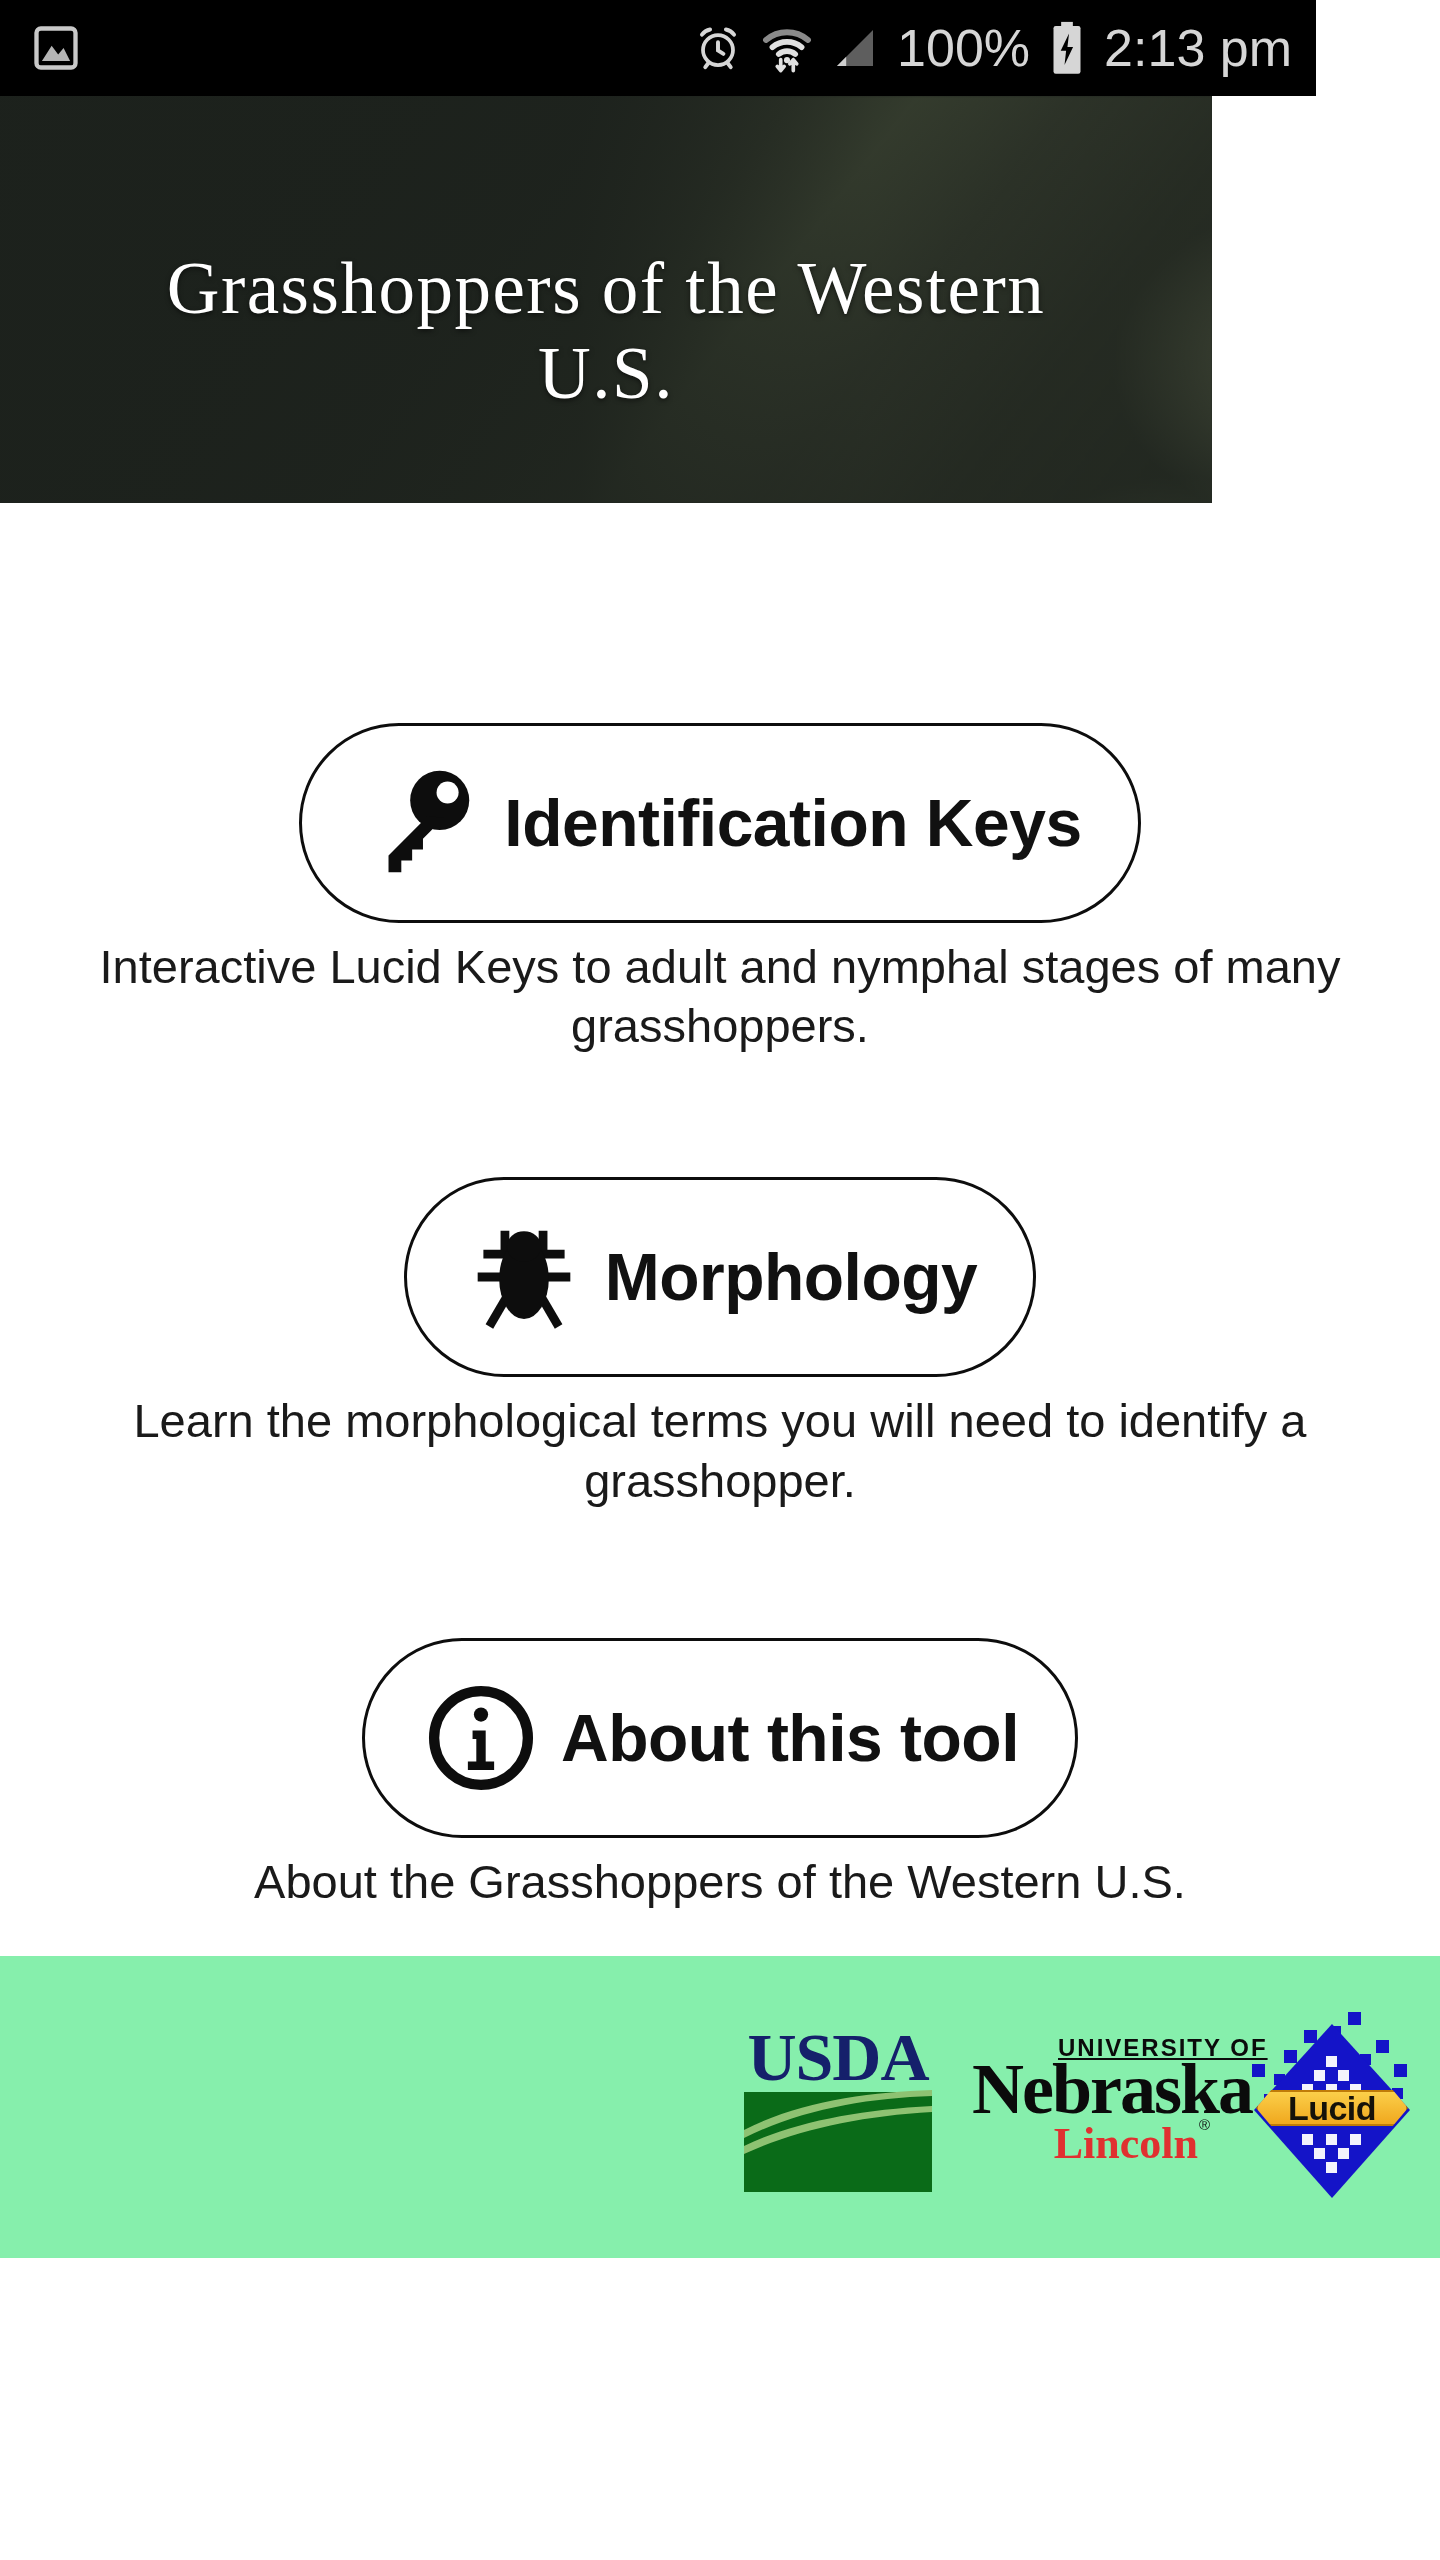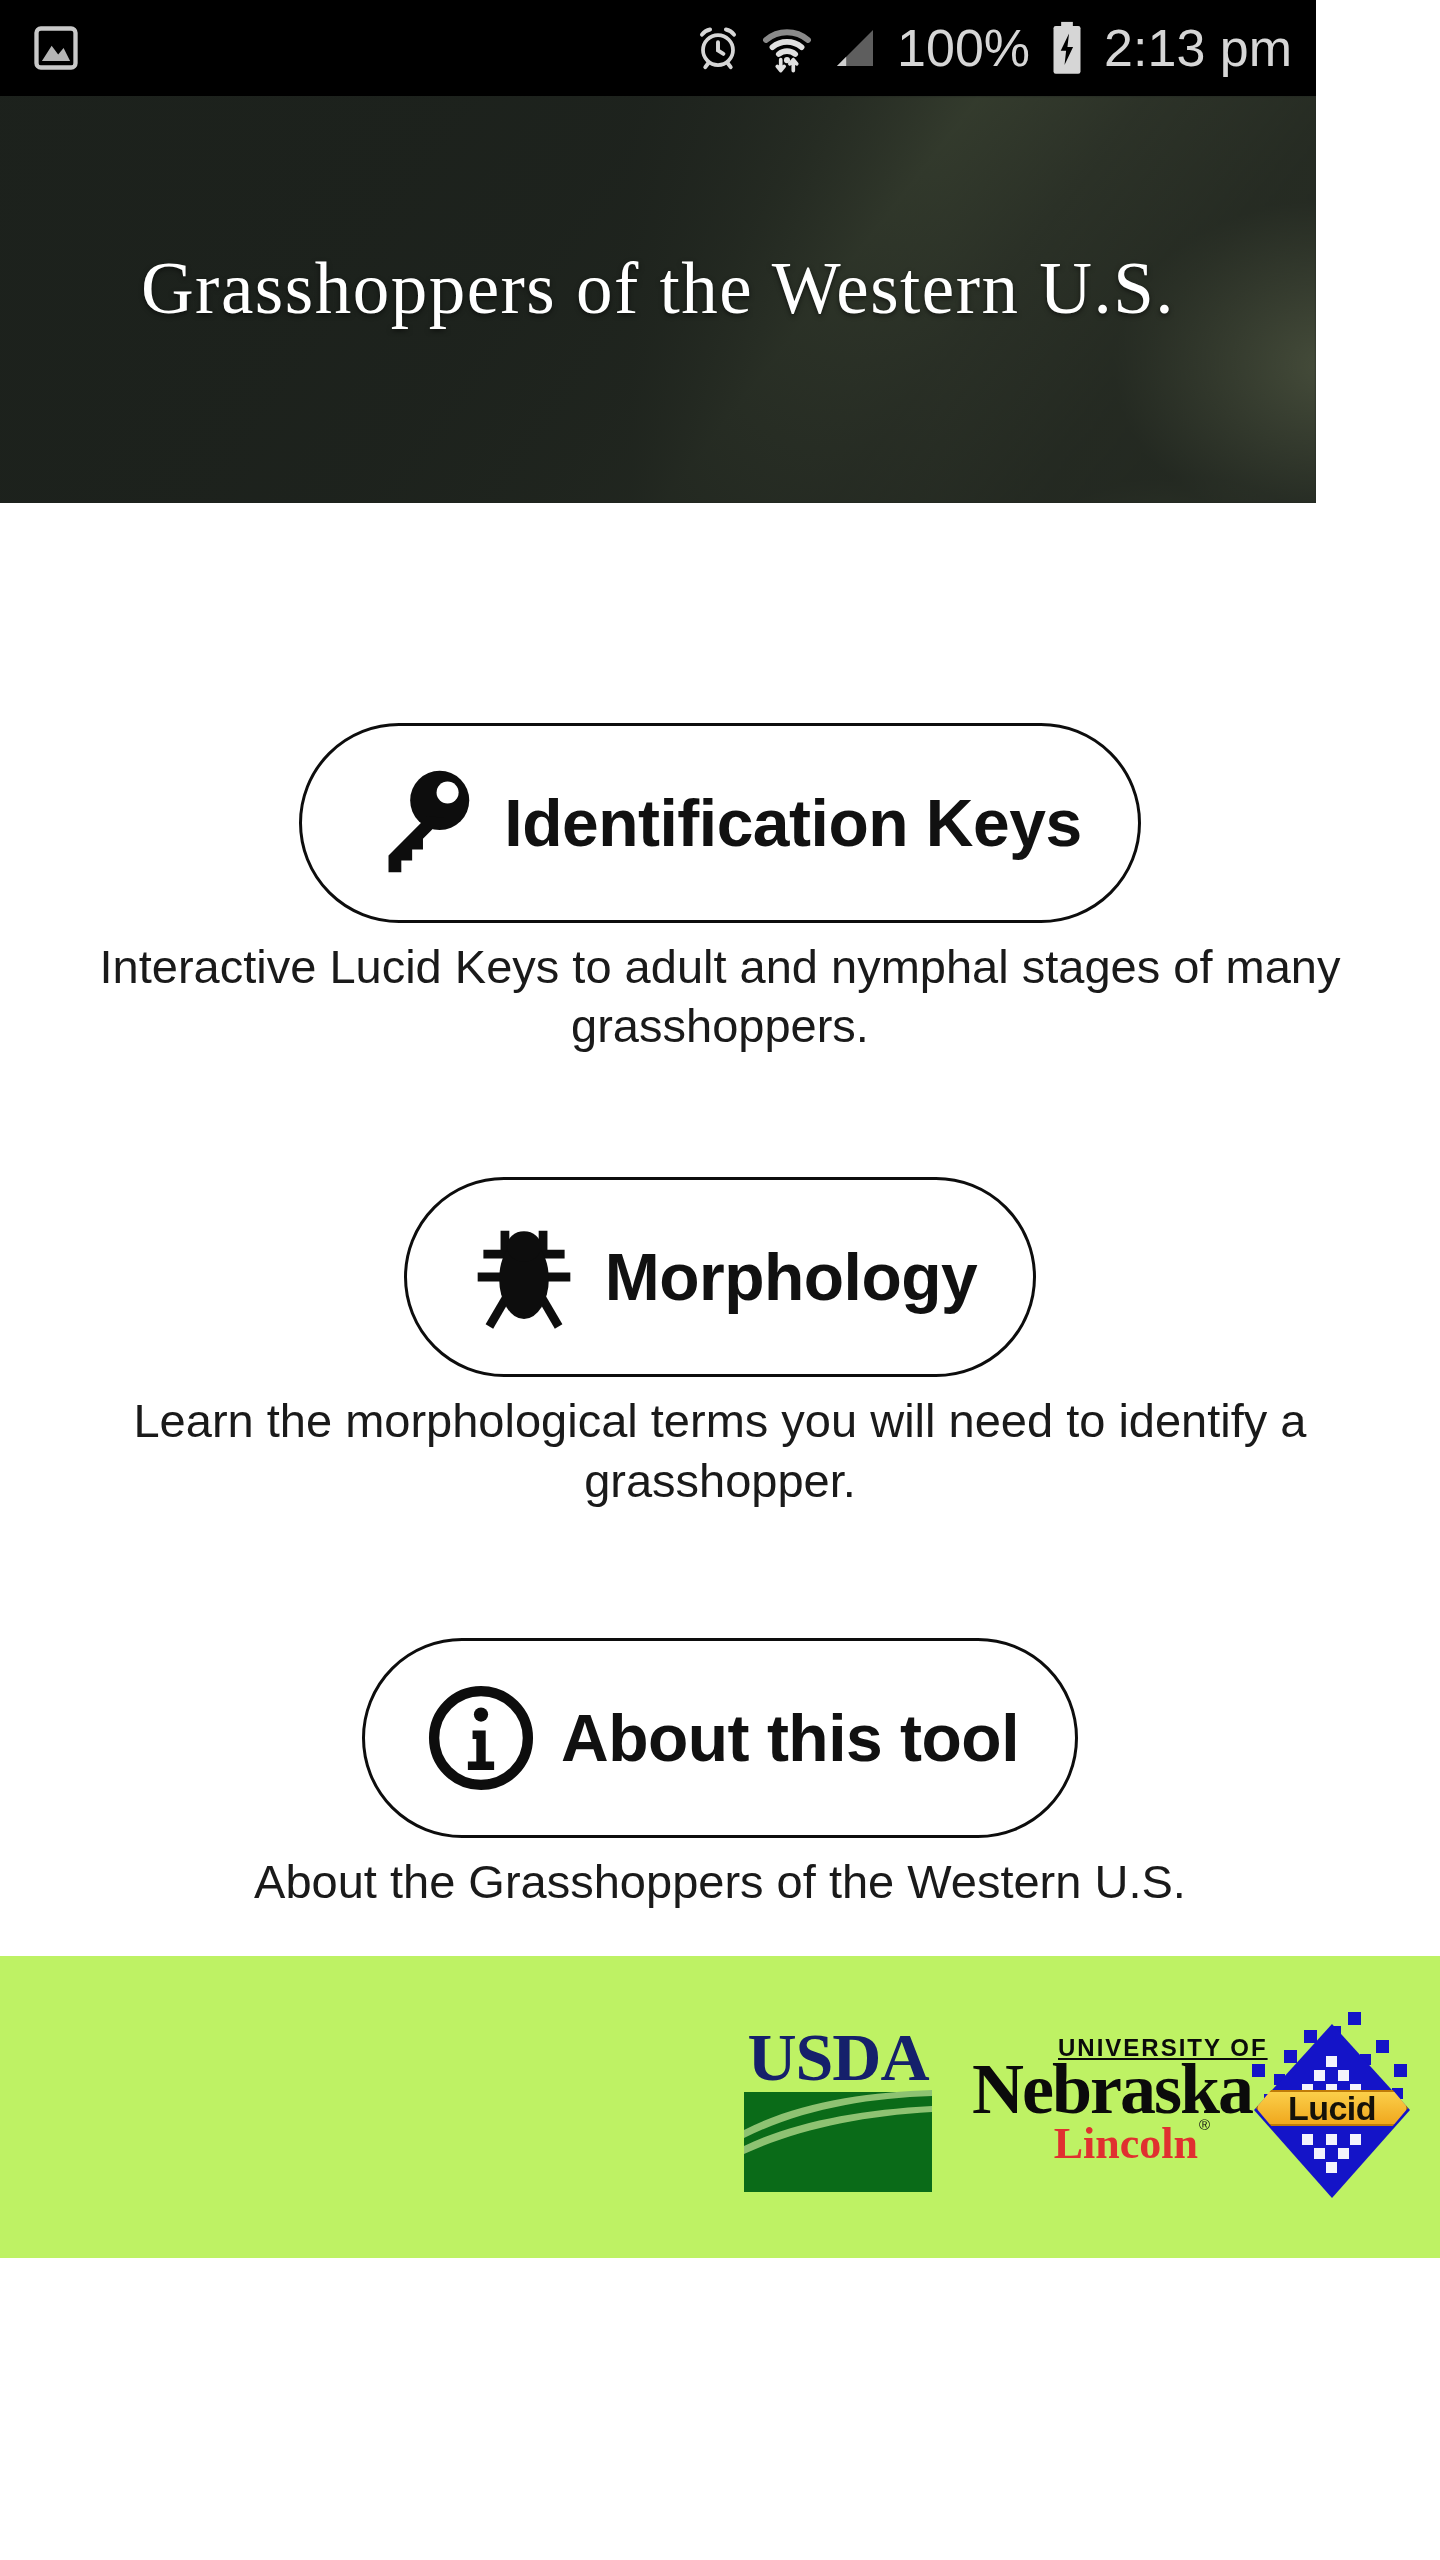--- a/index.html
+++ b/index.html
@@ -33,7 +33,7 @@
   
   .header{
     position:relative;
-    width:1316px; height:407px;
+    width:1212px; height:407px;
     overflow:hidden;
     background:#232823;
   }

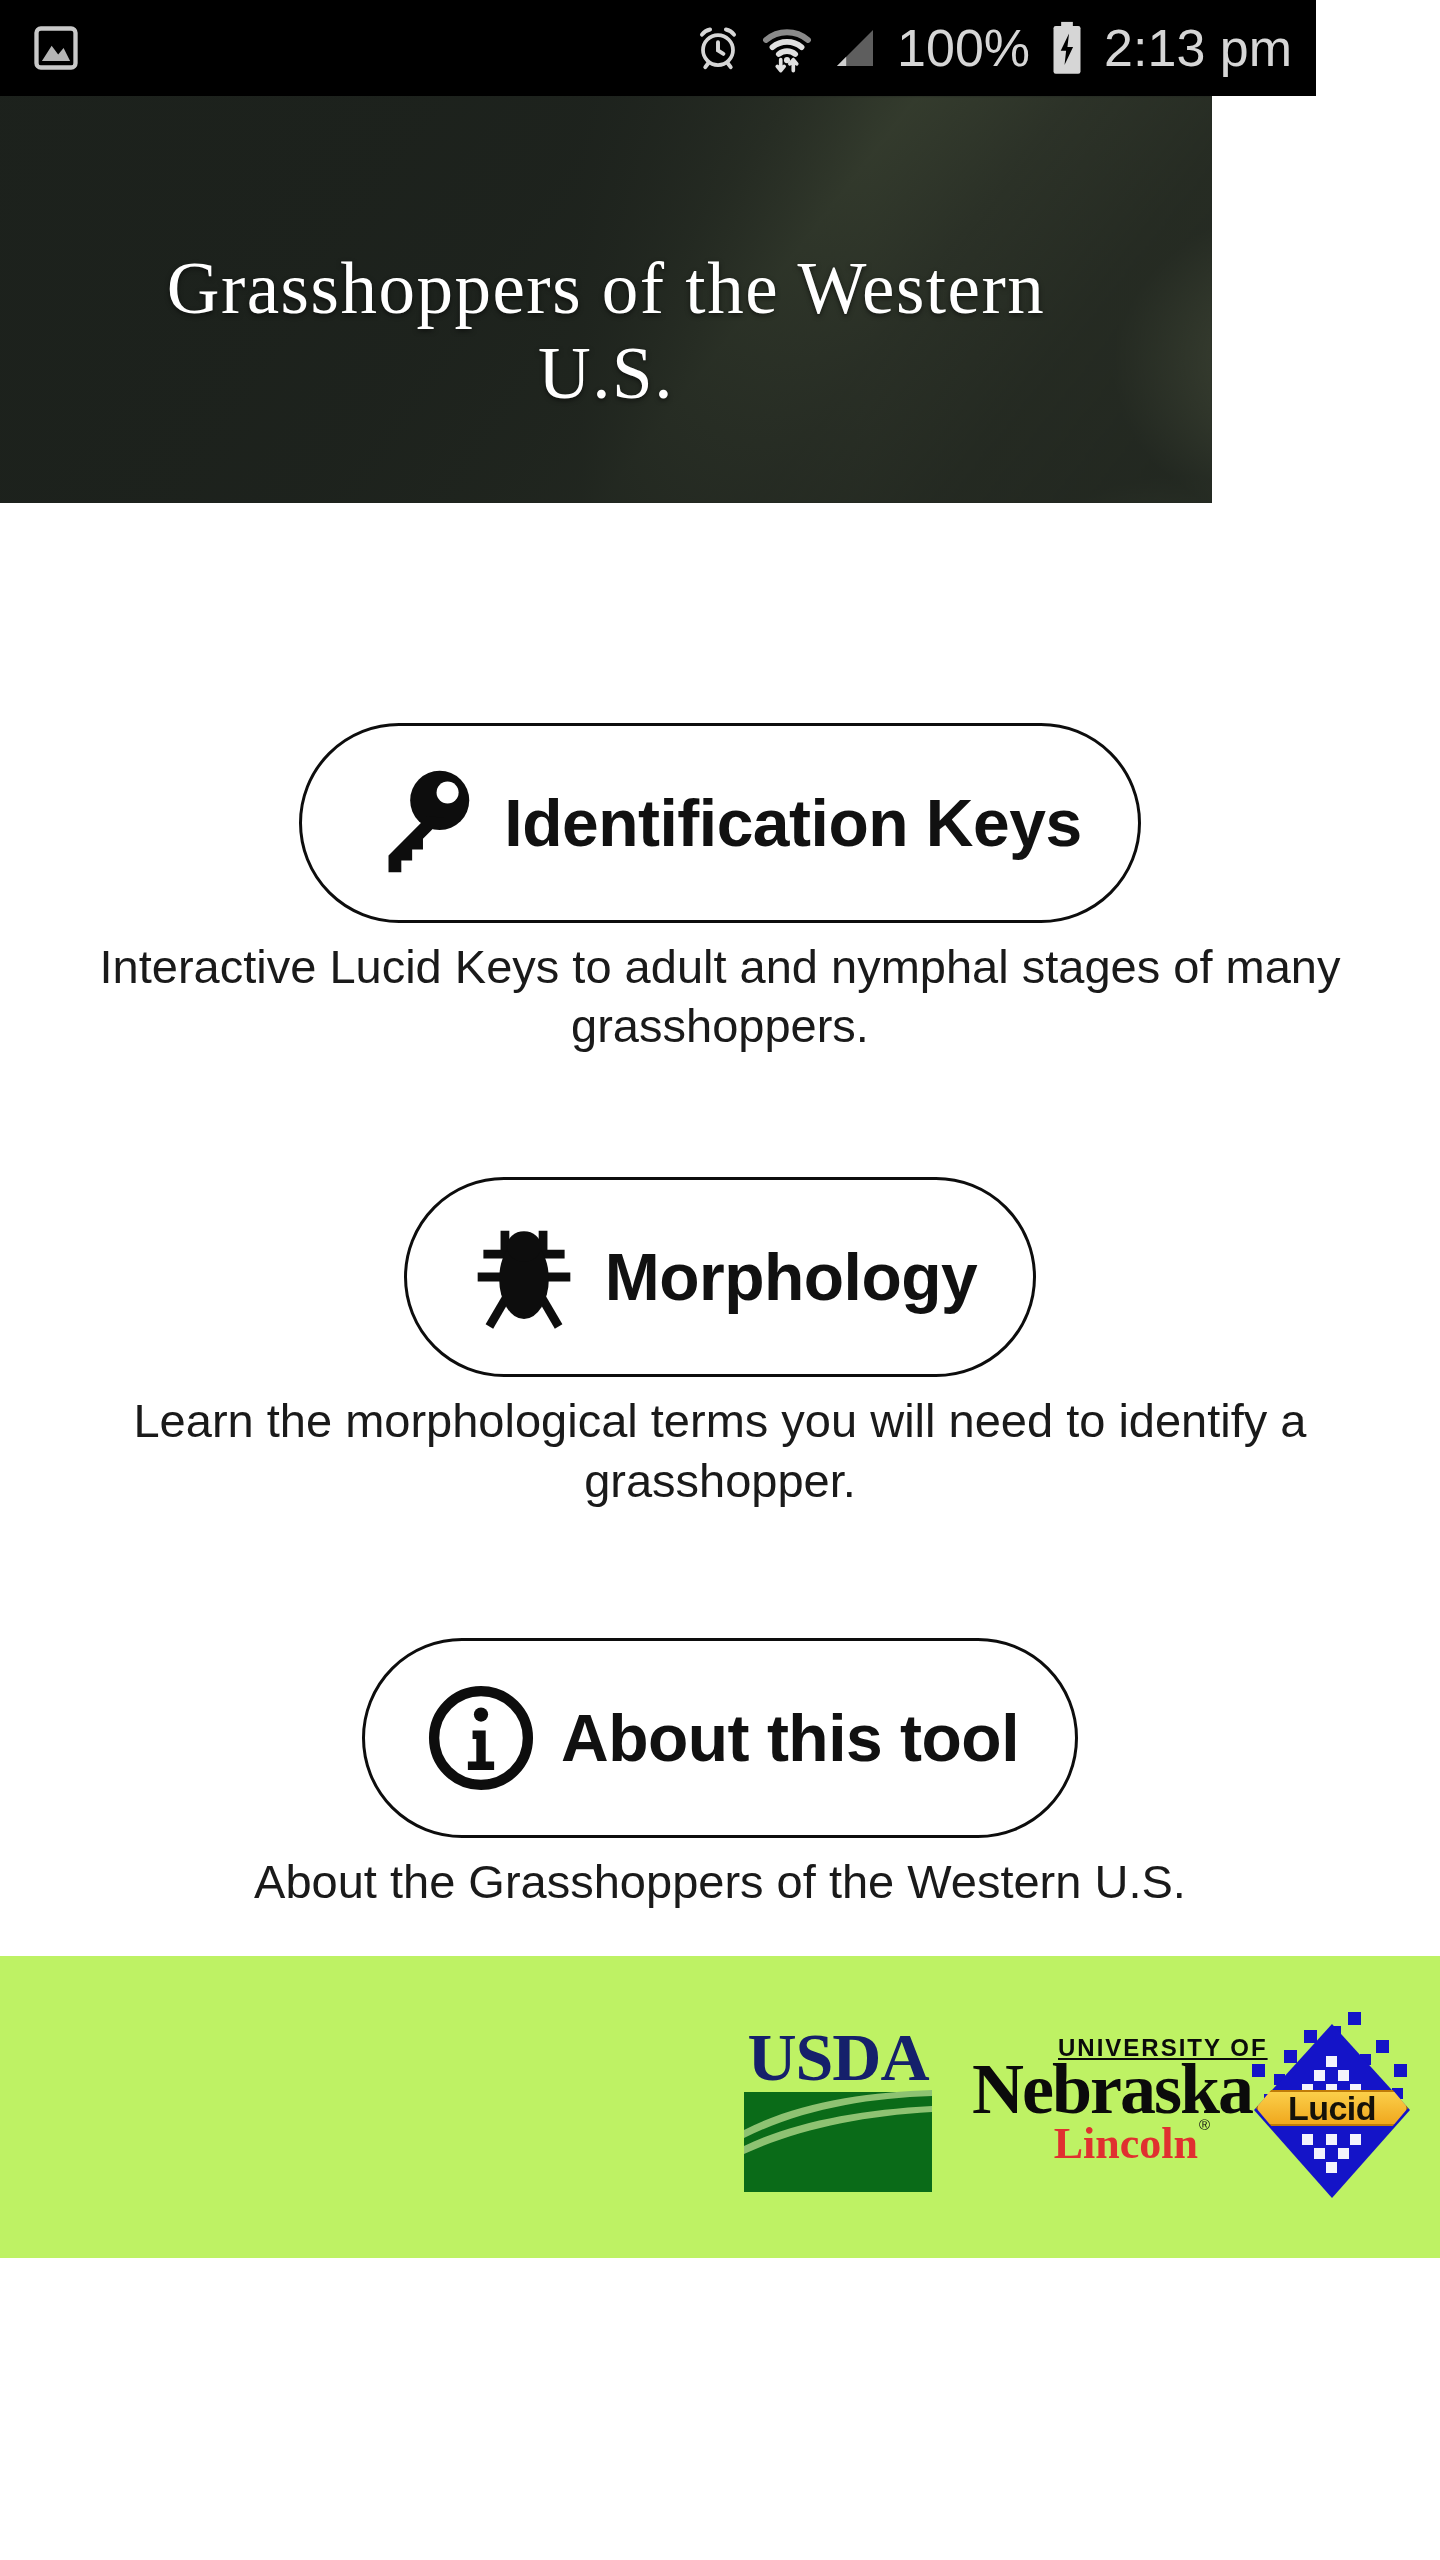--- a/index.html
+++ b/index.html
@@ -116,7 +116,7 @@
     position:absolute;
     left:0; bottom:0;
     width:1440px; height:302px;
-    background:#bef264;
+    background:#86efac;
     display:flex; align-items:center; justify-content:flex-end;
     padding-right:20px;
     gap:34px;

